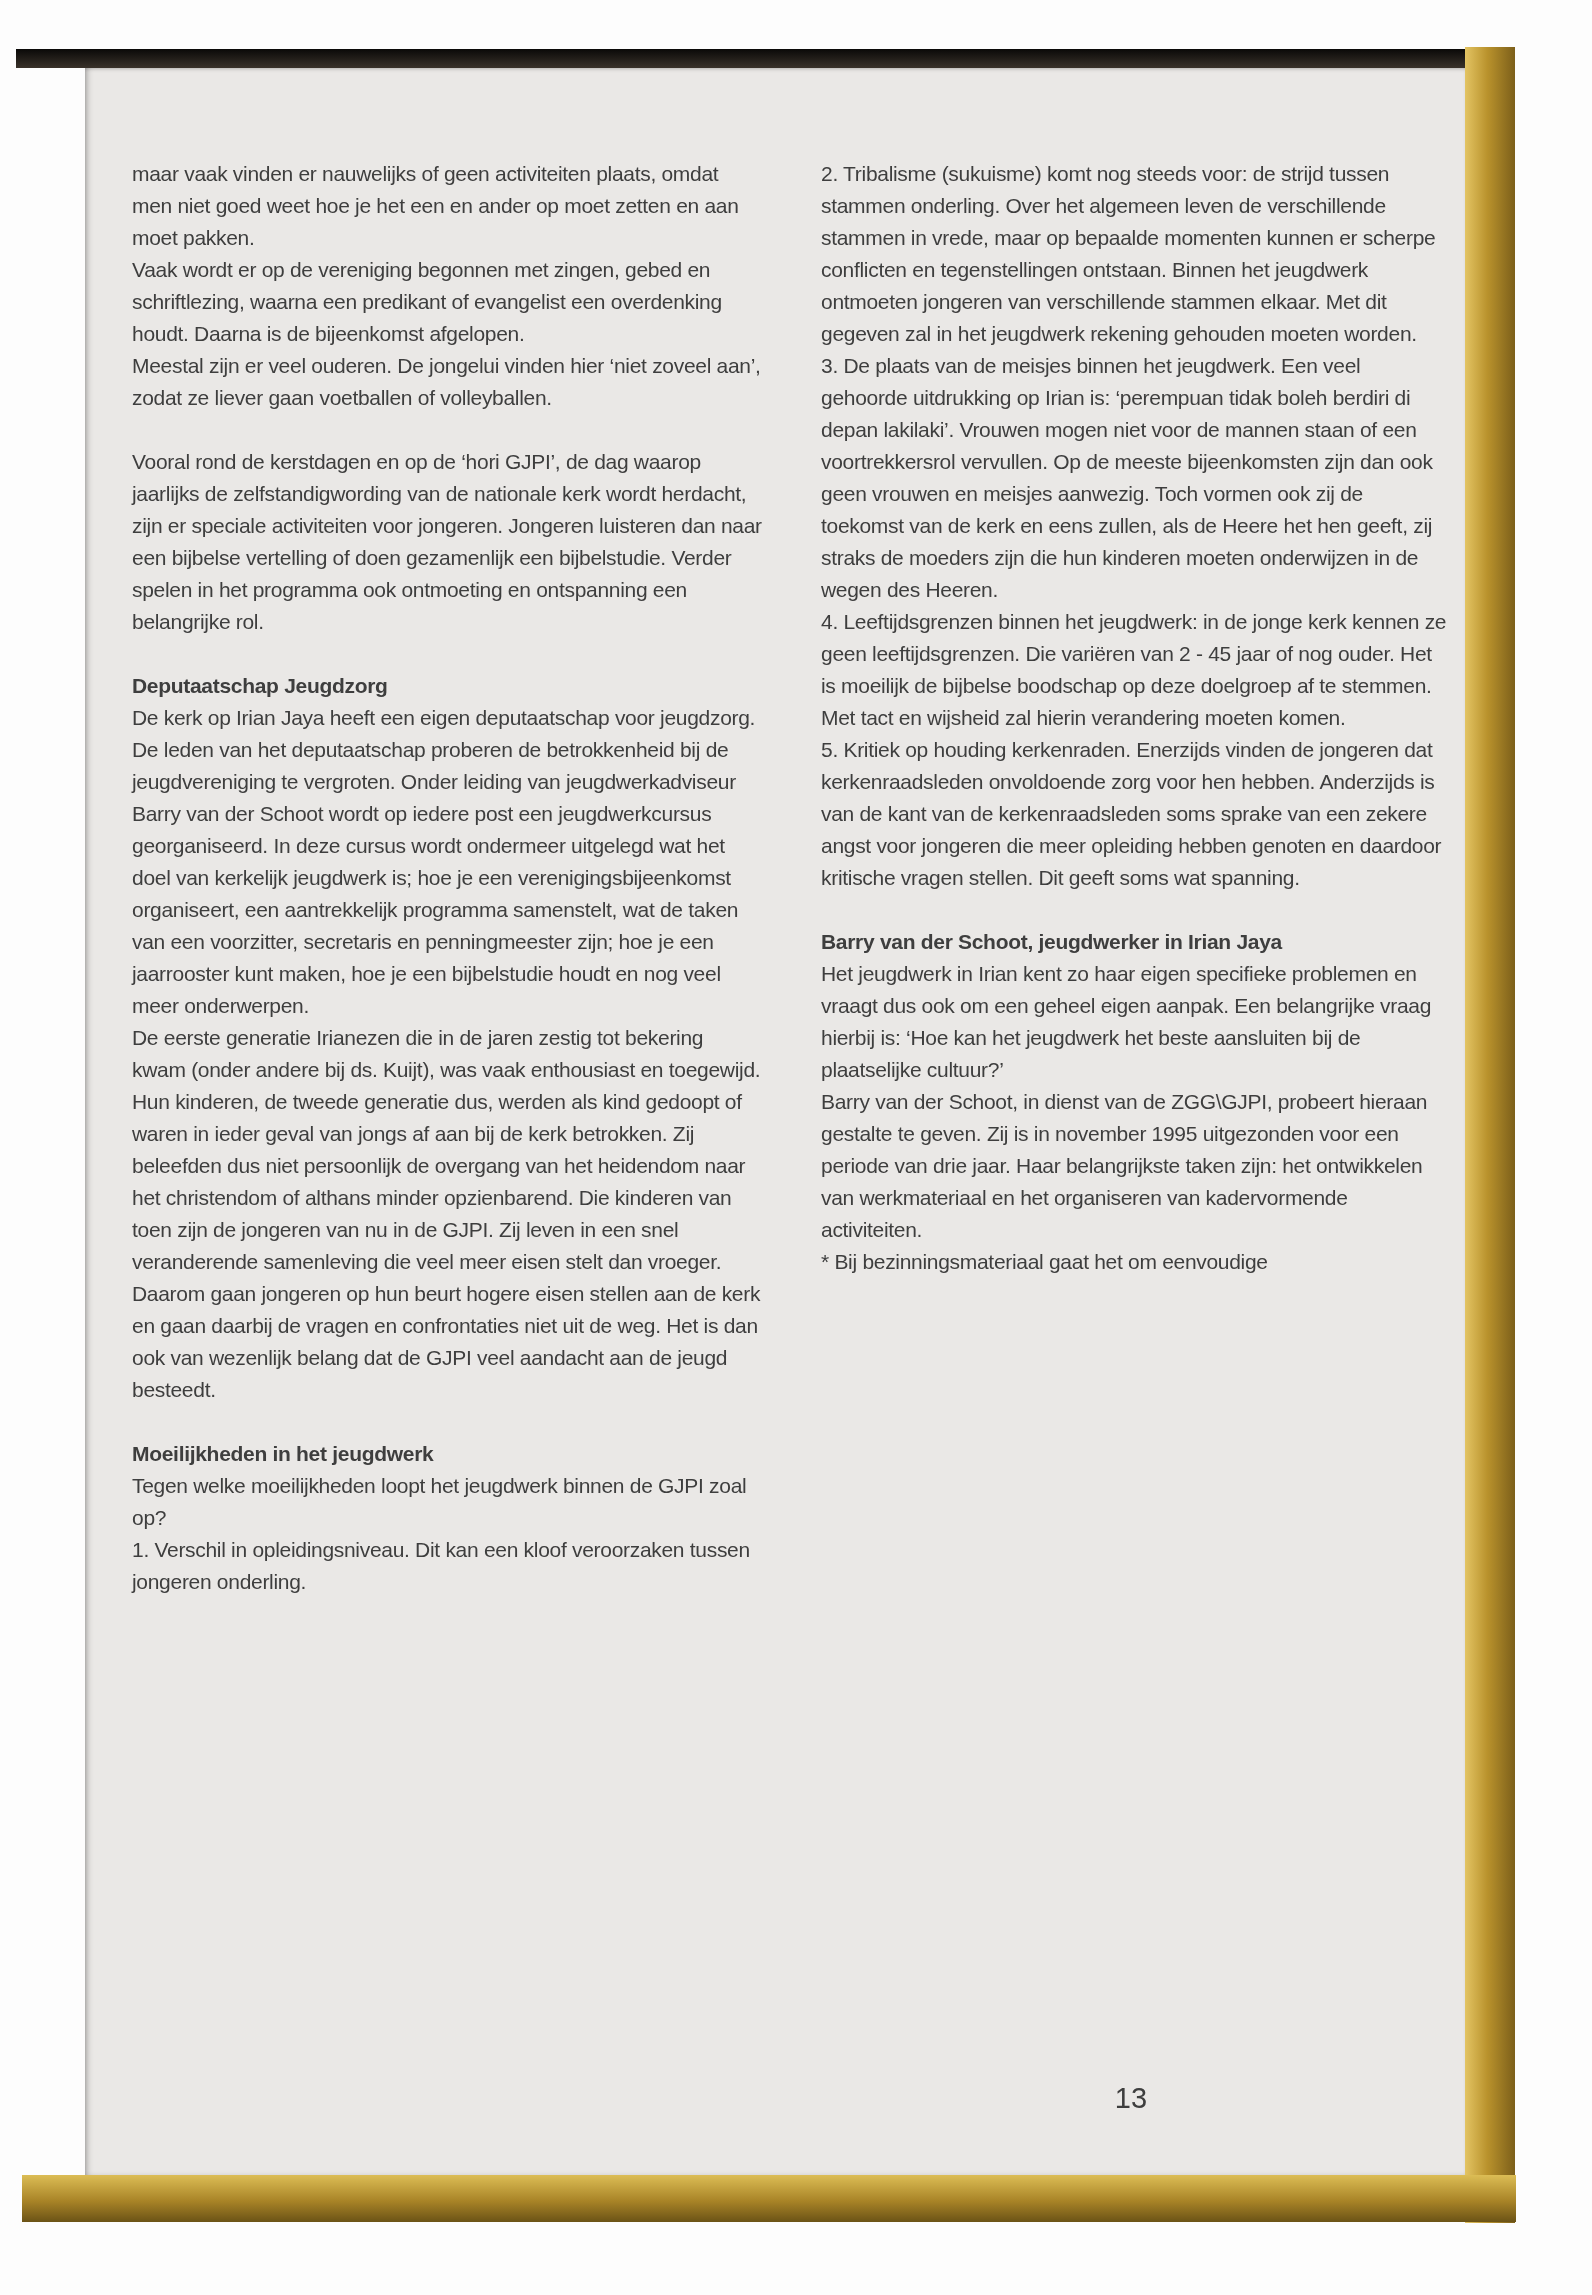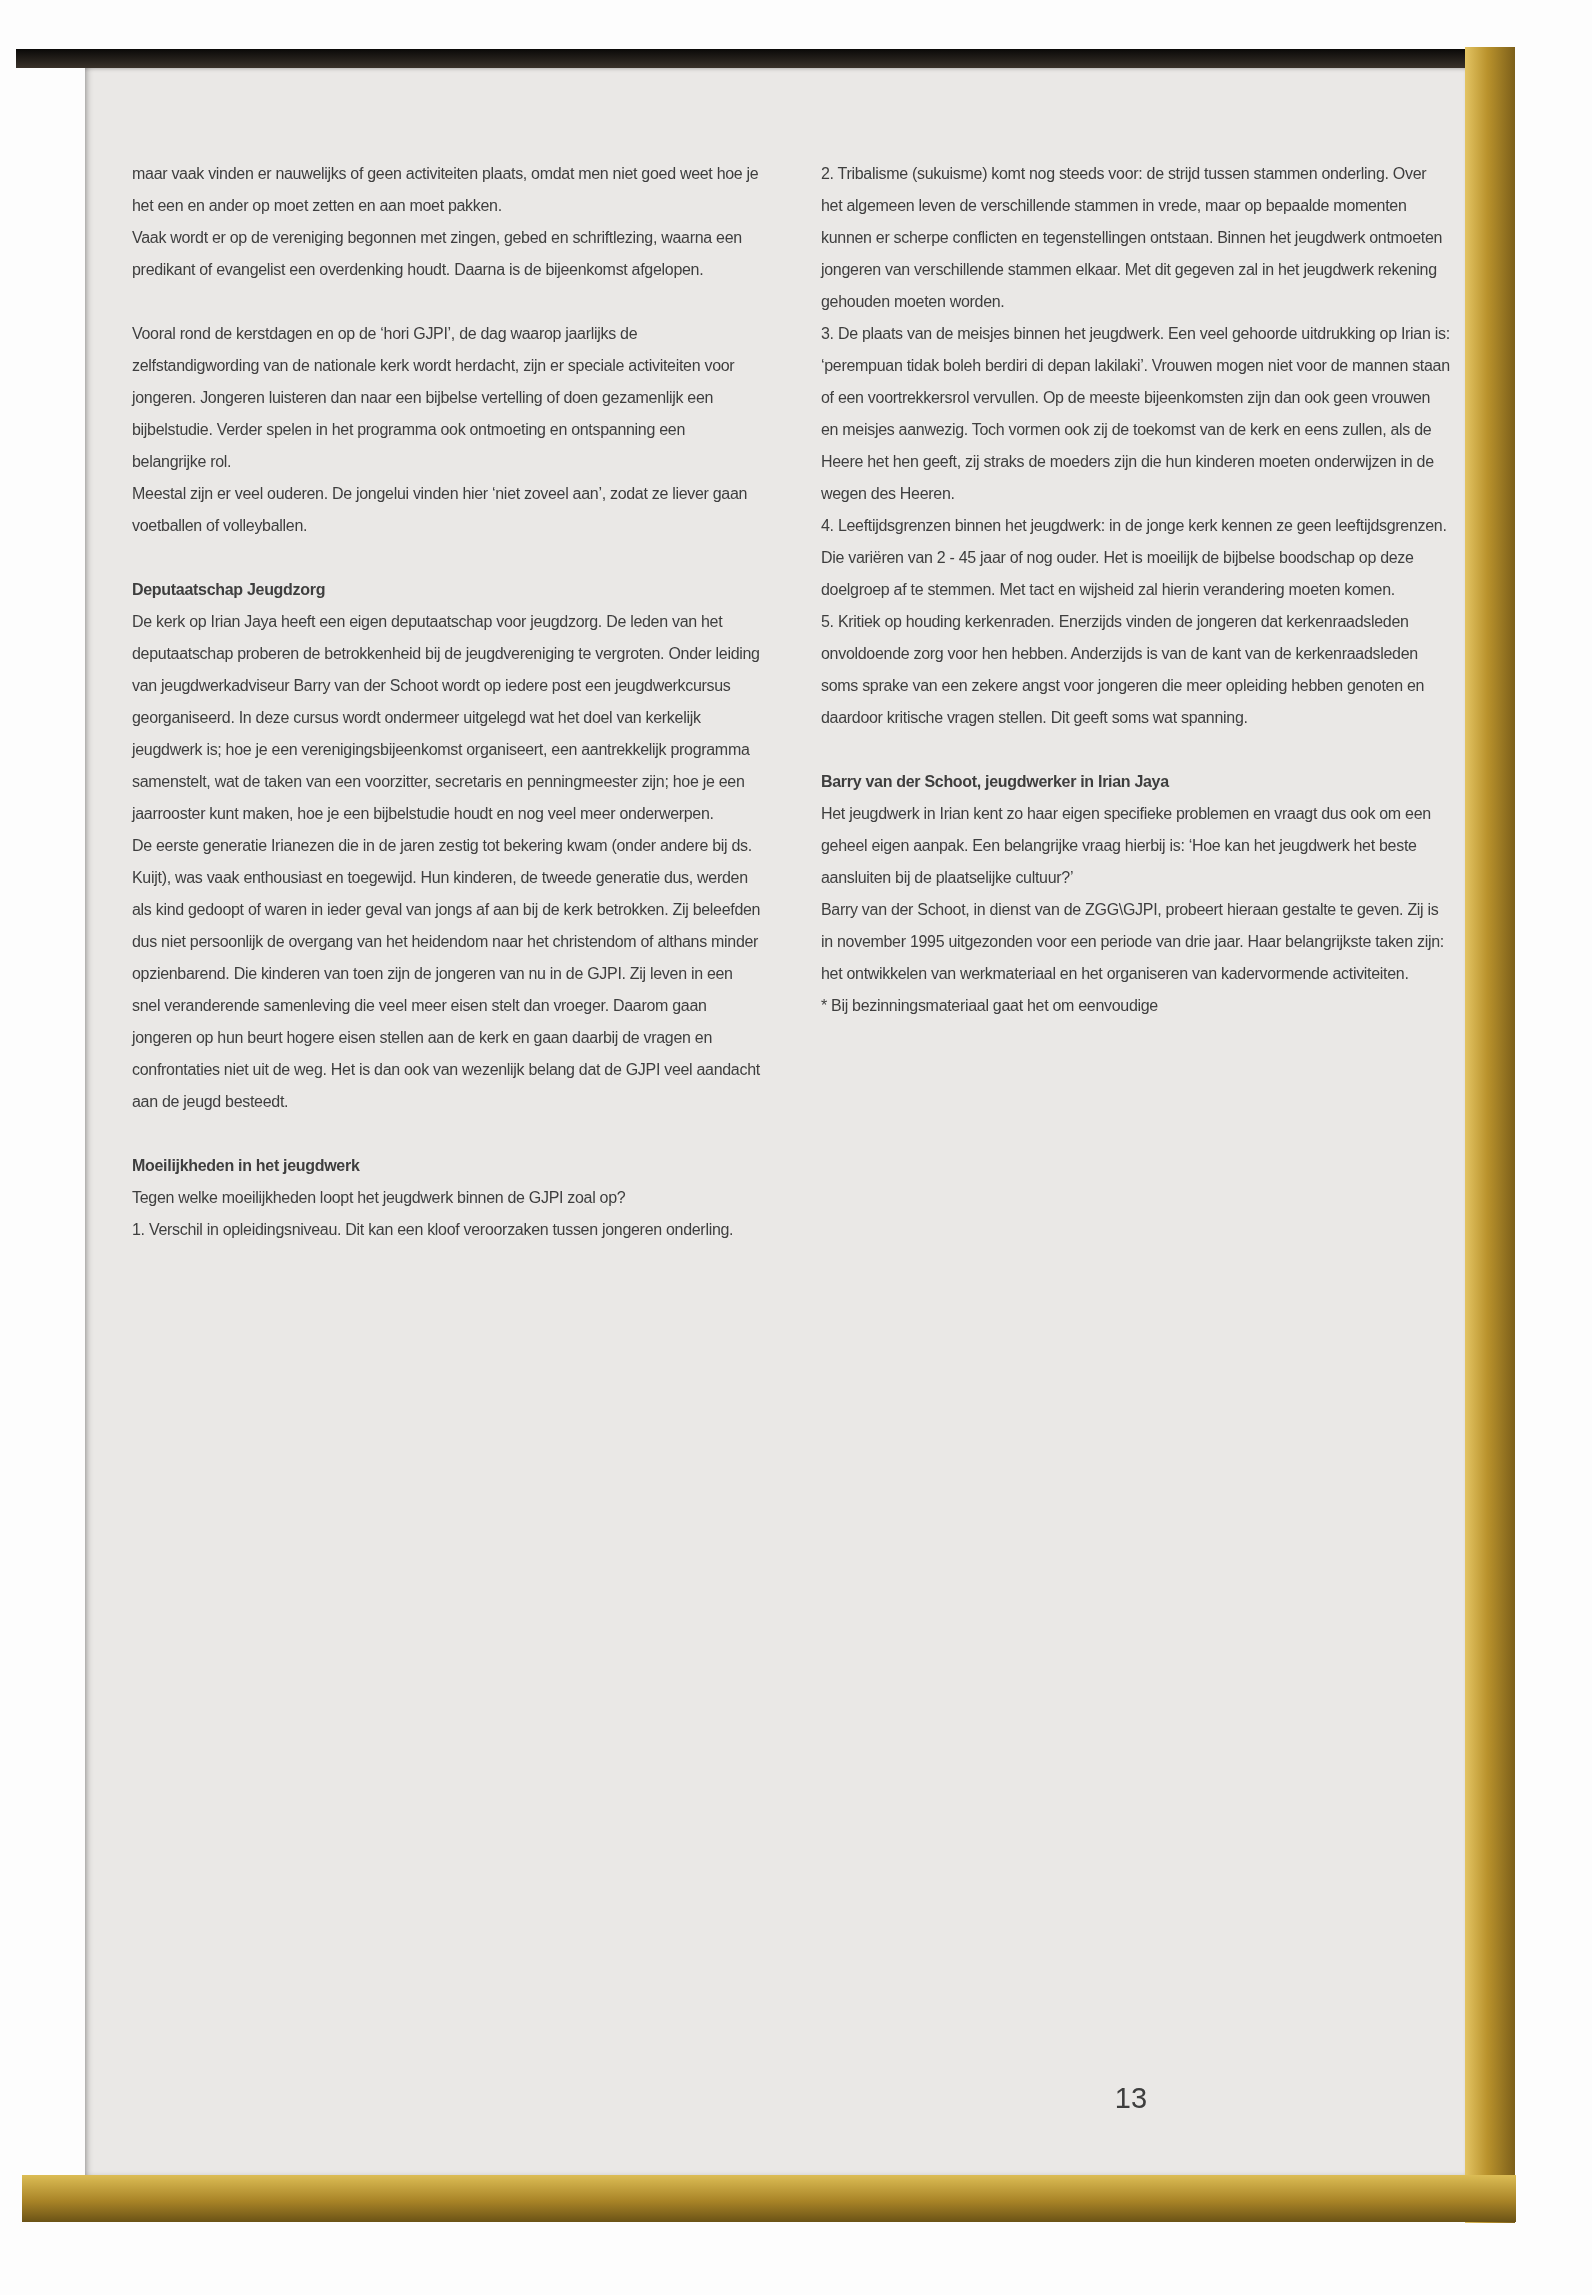--- a/index.html
+++ b/index.html
@@ -40,7 +40,7 @@
   .col { width:631px; }
 
   p.para, h3.heading {
-    font-size:16px;
+    font-size:21px;
     line-height:32px;
     letter-spacing:-0.3px;
     color:var(--text,#3e3e3e);

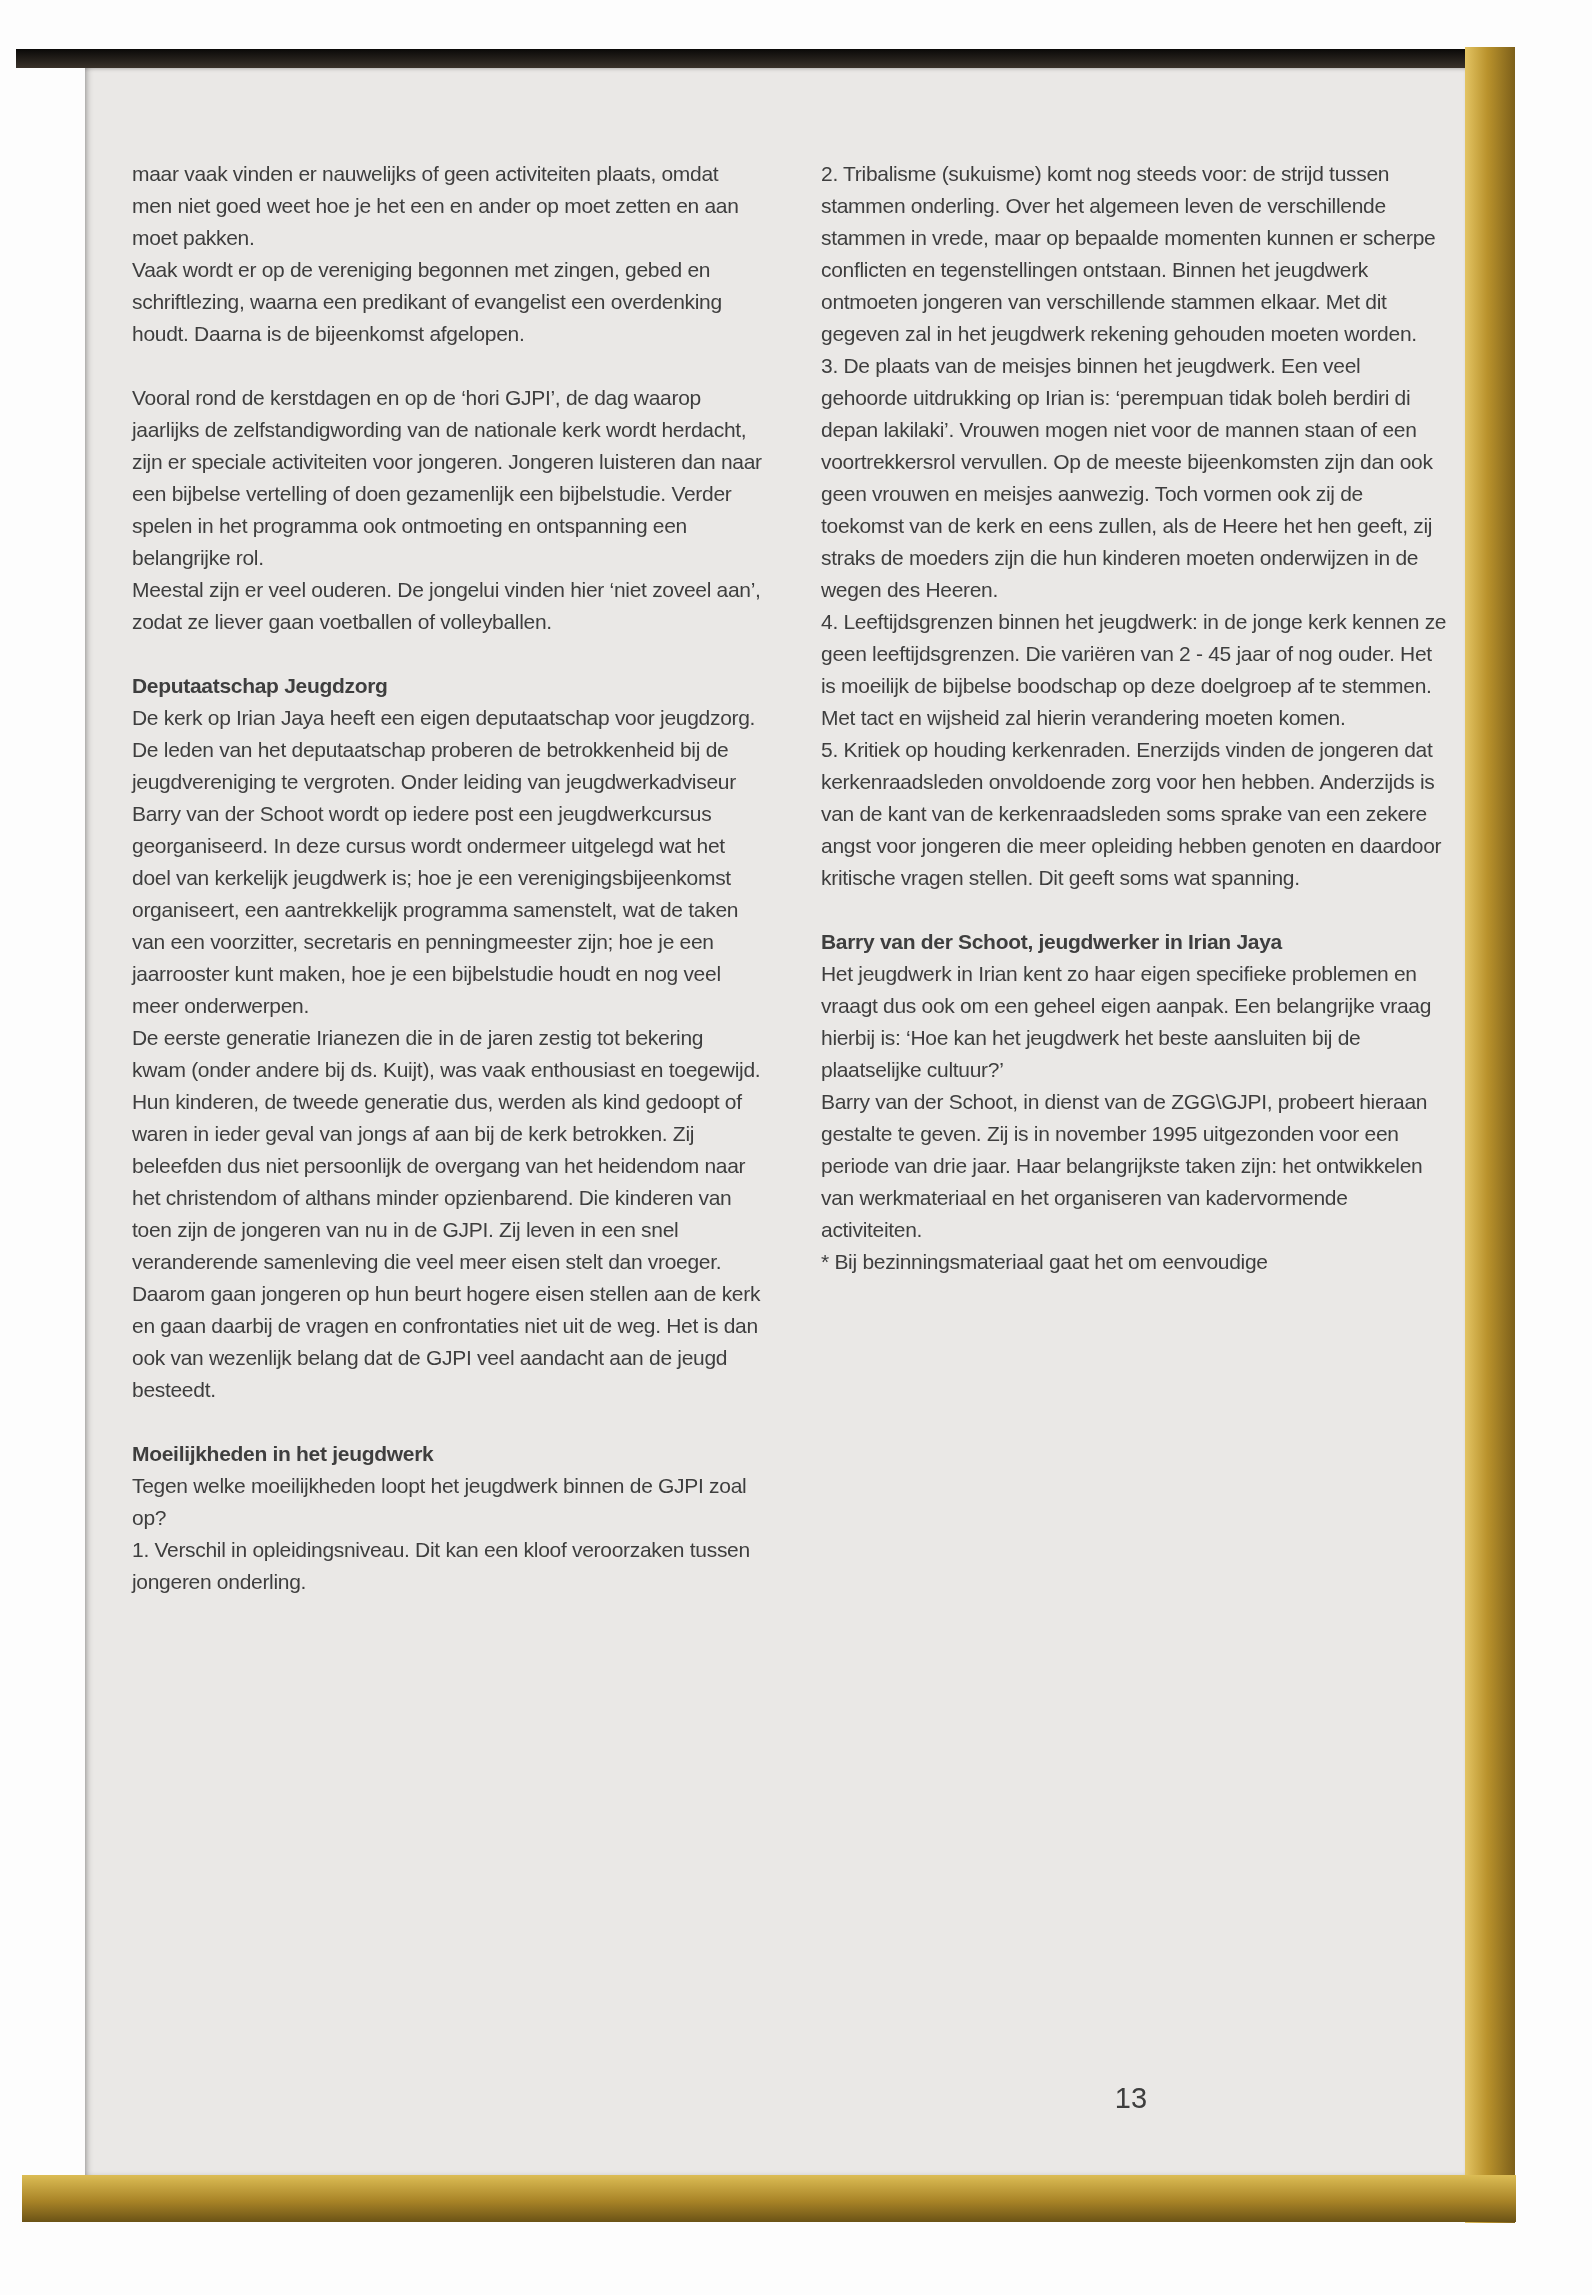--- a/index.html
+++ b/index.html
@@ -72,8 +72,8 @@
       <div class="col">
           <p class="para">maar vaak vinden er nauwelijks of geen activiteiten plaats, omdat men niet goed weet hoe je het een en ander op moet zetten en aan moet pakken.</p>
           <p class="para">Vaak wordt er op de vereniging begonnen met zingen, gebed en schriftlezing, waarna een predikant of evangelist een overdenking houdt. Daarna is de bijeenkomst afgelopen.</p>
+          <p class="para">Meestal zijn er veel ouderen. De jongelui vinden hier ‘niet zoveel aan’, zodat ze liever gaan voetballen of volleyballen.</p>
           <p class="para space-before">Vooral rond de kerstdagen en op de ‘hori GJPI’, de dag waarop jaarlijks de zelfstandigwording van de nationale kerk wordt herdacht, zijn er speciale activiteiten voor jongeren. Jongeren luisteren dan naar een bijbelse vertelling of doen gezamenlijk een bijbelstudie. Verder spelen in het programma ook ontmoeting en ontspanning een belangrijke rol.</p>
-          <p class="para">Meestal zijn er veel ouderen. De jongelui vinden hier ‘niet zoveel aan’, zodat ze liever gaan voetballen of volleyballen.</p>
           <h3 class="heading">Deputaatschap Jeugdzorg</h3>
           <p class="para">De kerk op Irian Jaya heeft een eigen deputaatschap voor jeugdzorg. De leden van het deputaatschap proberen de betrokkenheid bij de jeugdvereniging te vergroten. Onder leiding van jeugdwerkadviseur Barry van der Schoot wordt op iedere post een jeugdwerkcursus georganiseerd. In deze cursus wordt ondermeer uitgelegd wat het doel van kerkelijk jeugdwerk is; hoe je een verenigingsbijeenkomst organiseert, een aantrekkelijk programma samenstelt, wat de taken van een voorzitter, secretaris en penningmeester zijn; hoe je een jaarrooster kunt maken, hoe je een bijbelstudie houdt en nog veel meer onderwerpen.</p>
           <p class="para">De eerste generatie Irianezen die in de jaren zestig tot bekering kwam (onder andere bij ds. Kuijt), was vaak enthousiast en toegewijd. Hun kinderen, de tweede generatie dus, werden als kind gedoopt of waren in ieder geval van jongs af aan bij de kerk betrokken. Zij beleefden dus niet persoonlijk de overgang van het heidendom naar het christendom of althans minder opzienbarend. Die kinderen van toen zijn de jongeren van nu in de GJPI. Zij leven in een snel veranderende samenleving die veel meer eisen stelt dan vroeger. Daarom gaan jongeren op hun beurt hogere eisen stellen aan de kerk en gaan daarbij de vragen en confrontaties niet uit de weg. Het is dan ook van wezenlijk belang dat de GJPI veel aandacht aan de jeugd besteedt.</p>

